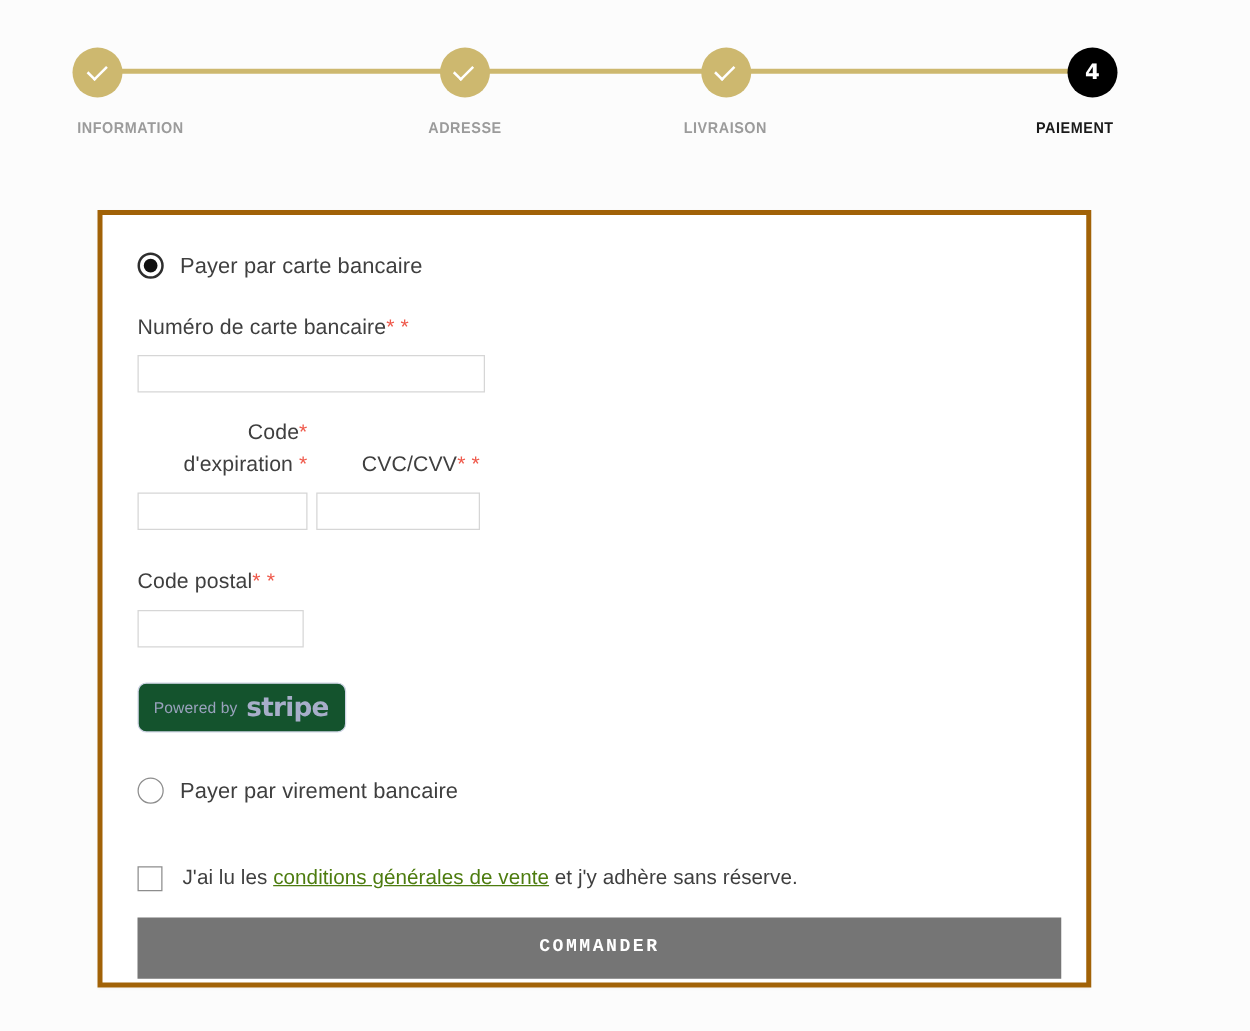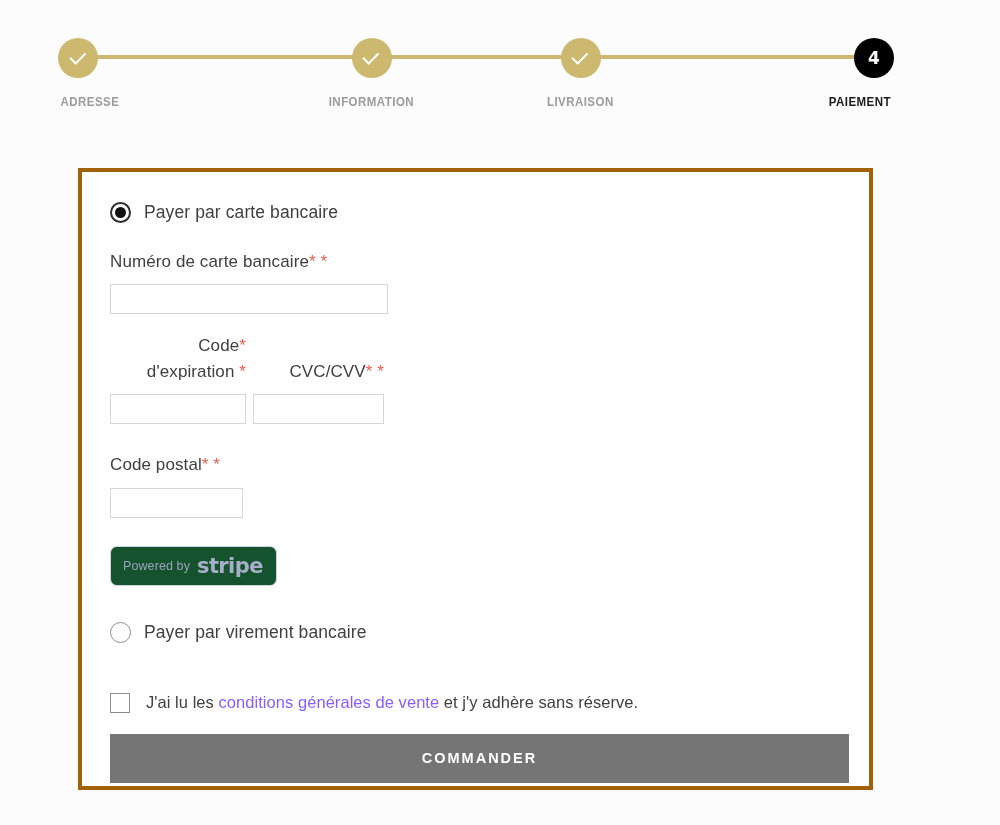--- a/index.html
+++ b/index.html
@@ -258,14 +258,14 @@
       <div class="step-circle">
         <span class="step-check"></span>
       </div>
-      <div class="step-label">ADRESSE</div>
+      <div class="step-label">INFORMATION</div>
     </div>
 
     <div class="step done">
       <div class="step-circle">
         <span class="step-check"></span>
       </div>
-      <div class="step-label">INFORMATION</div>
+      <div class="step-label">ADRESSE</div>
     </div>
 
     <div class="step done">

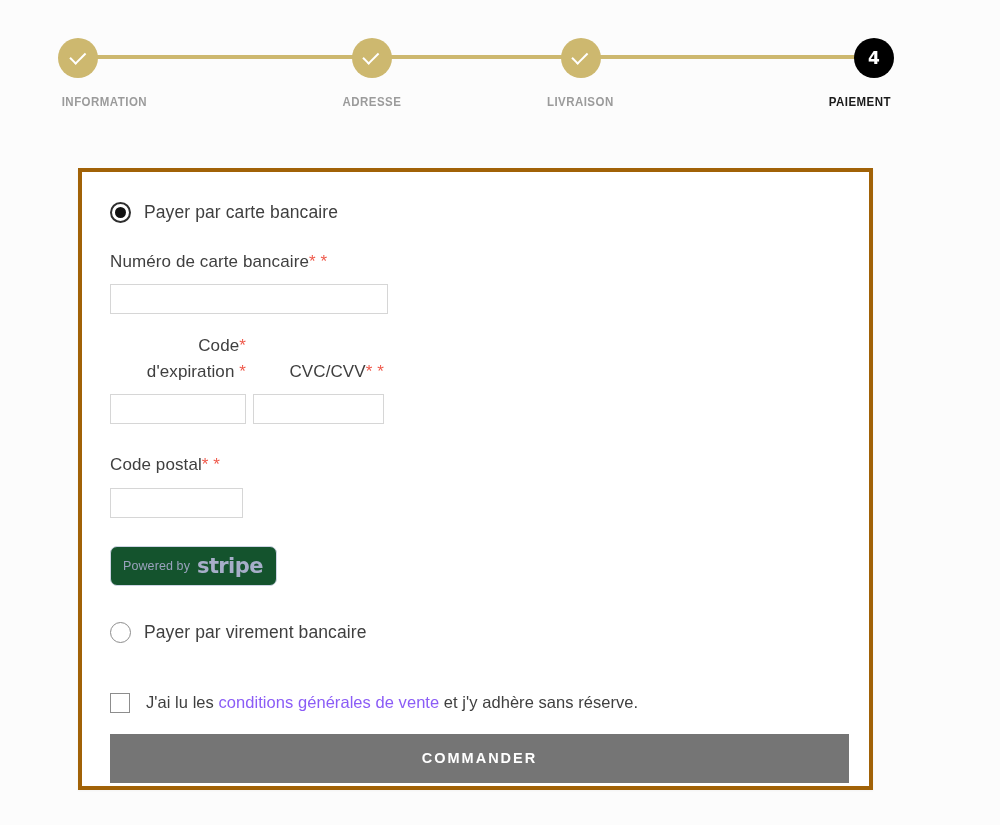--- a/index.html
+++ b/index.html
@@ -225,7 +225,8 @@
     letter-spacing: 0.05px;
   }
   .terms-link {
-    color: #8b5cf6;
+    color: #4d7c0f;
+    text-decoration: underline;
     cursor: pointer;
   }
 

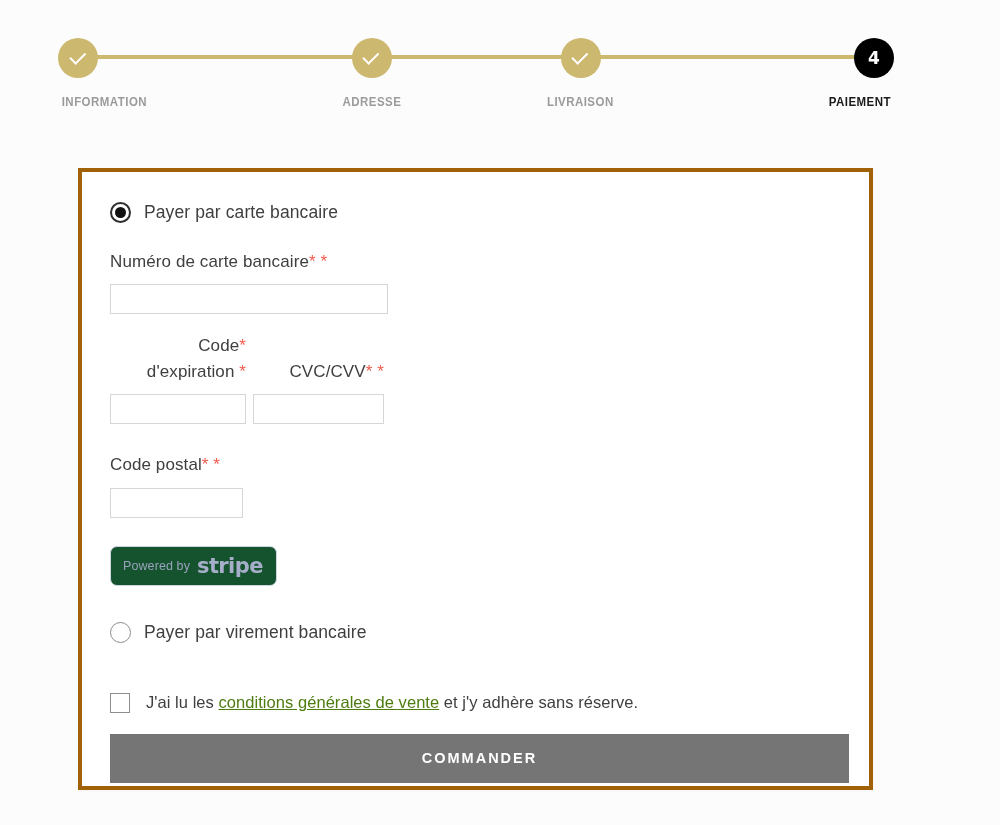--- a/index.html
+++ b/index.html
@@ -241,7 +241,7 @@
     font-size: 14.5px;
     font-weight: bold;
     letter-spacing: 2px;
-    font-family: Liberation Sans, sans-serif;
+    font-family: Liberation Mono, monospace;
     cursor: pointer;
     display: flex;
     align-items: center;

